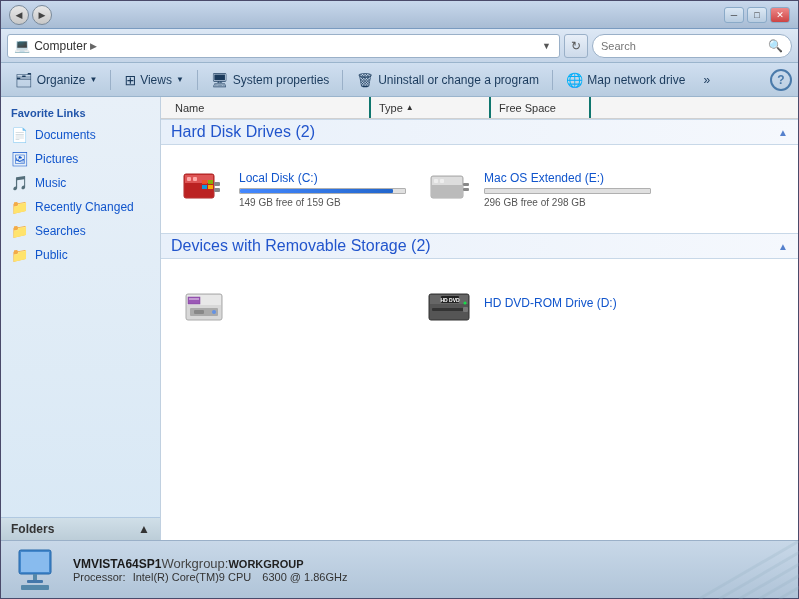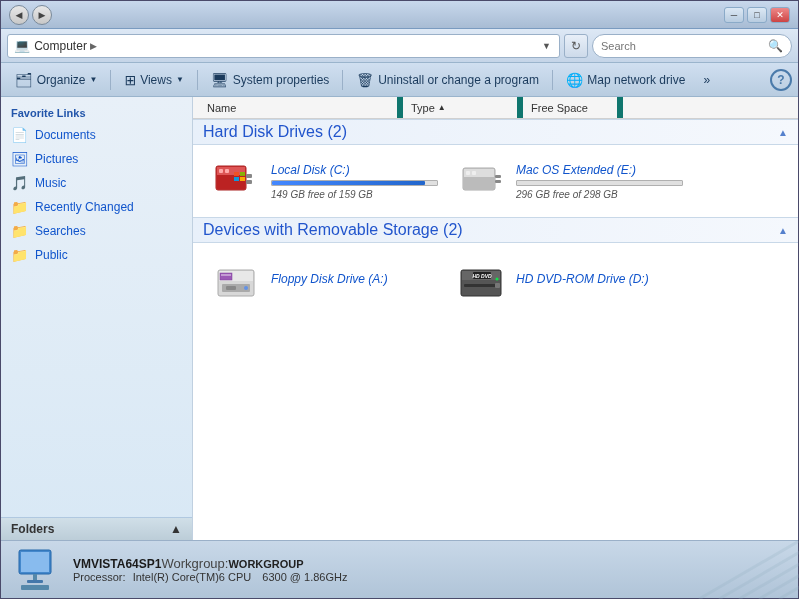--- a/index.html
+++ b/index.html
@@ -221,7 +221,7 @@
 
     
     .sidebar {
-      width: 192px;
+      width: 160px;
       background: linear-gradient(to bottom, #e8f0f8 0%, #d8e8f5 100%);
       border-right: 1px solid #c0d0e0;
       display: flex;

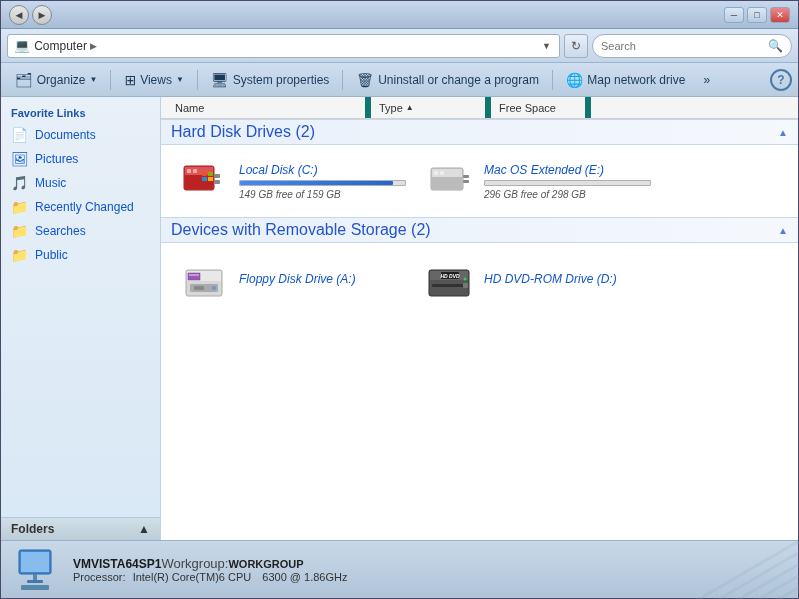--- a/index.html
+++ b/index.html
@@ -302,7 +302,7 @@
       display: flex;
       align-items: center;
       gap: 3px;
-      border-right: 6px solid #0f766e;
+      border-right: 2px solid #0f766e;
     }
 
     .col-header:first-child { width: 200px; padding-left: 4px; }

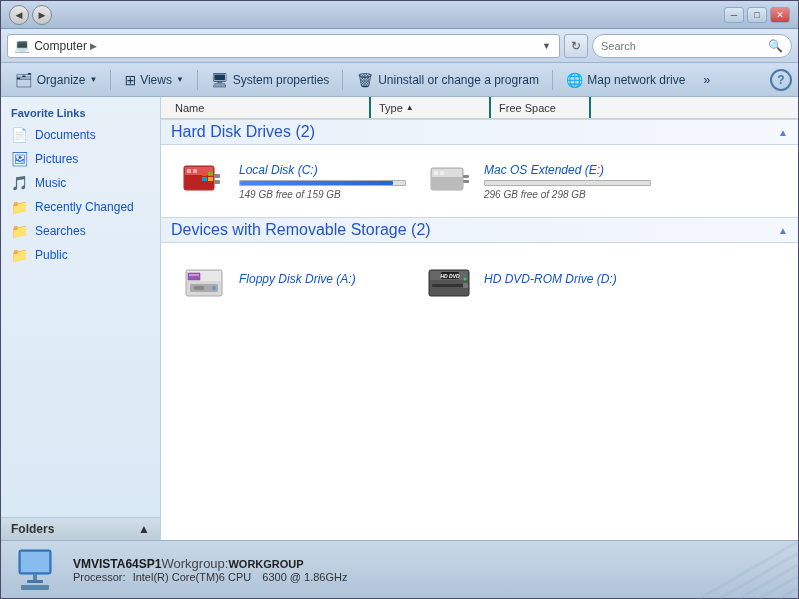--- a/index.html
+++ b/index.html
@@ -339,8 +339,7 @@
     .drives-grid {
       display: flex;
       flex-wrap: wrap;
-      padding: 4px 10px;
-      font-style: italic;
+      padding: 12px 10px;
     }
 
     .drive-item {

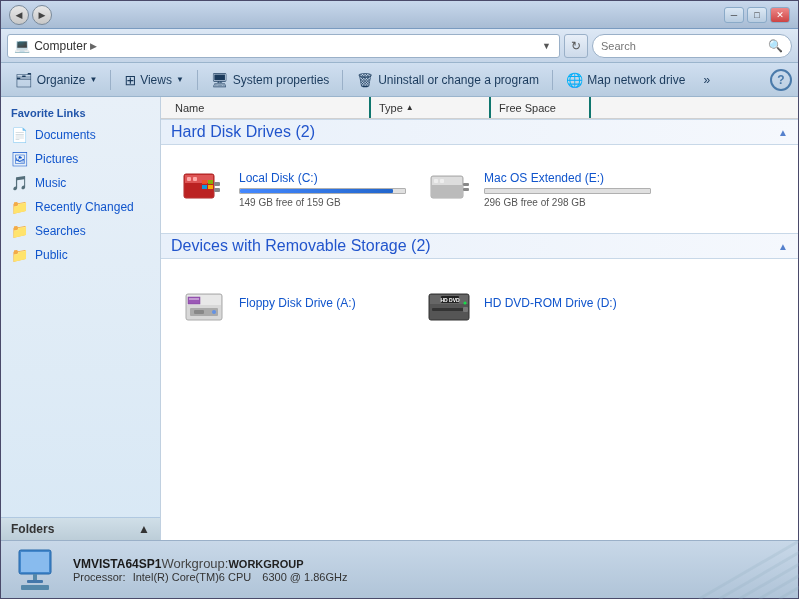--- a/index.html
+++ b/index.html
@@ -633,9 +633,6 @@
               <rect x="7" y="18" width="10" height="2" fill="#c39bd3"></rect>
             </svg>
           </div>
-          <div class="drive-info">
-            <div class="drive-name">Floppy Disk Drive (A:)</div>
-          </div>
         </div>
 
         <div class="drive-item">

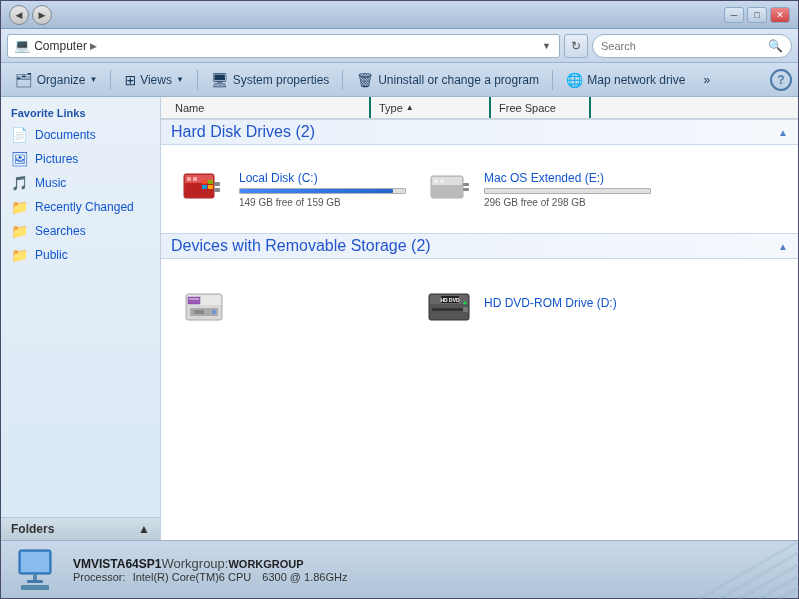--- a/index.html
+++ b/index.html
@@ -684,7 +684,7 @@
       </div>
       <div class="status-detail">
         <span>Processor:</span>
-        <span style="margin-left:4px;">Intel(R) Core(TM)6 CPU</span>
+        <span style="margin-left:4px;">Intel(R) Core(TM)9 CPU</span>
         <span style="margin-left:8px;">6300  @ 1.86GHz</span>
       </div>
     </div>

